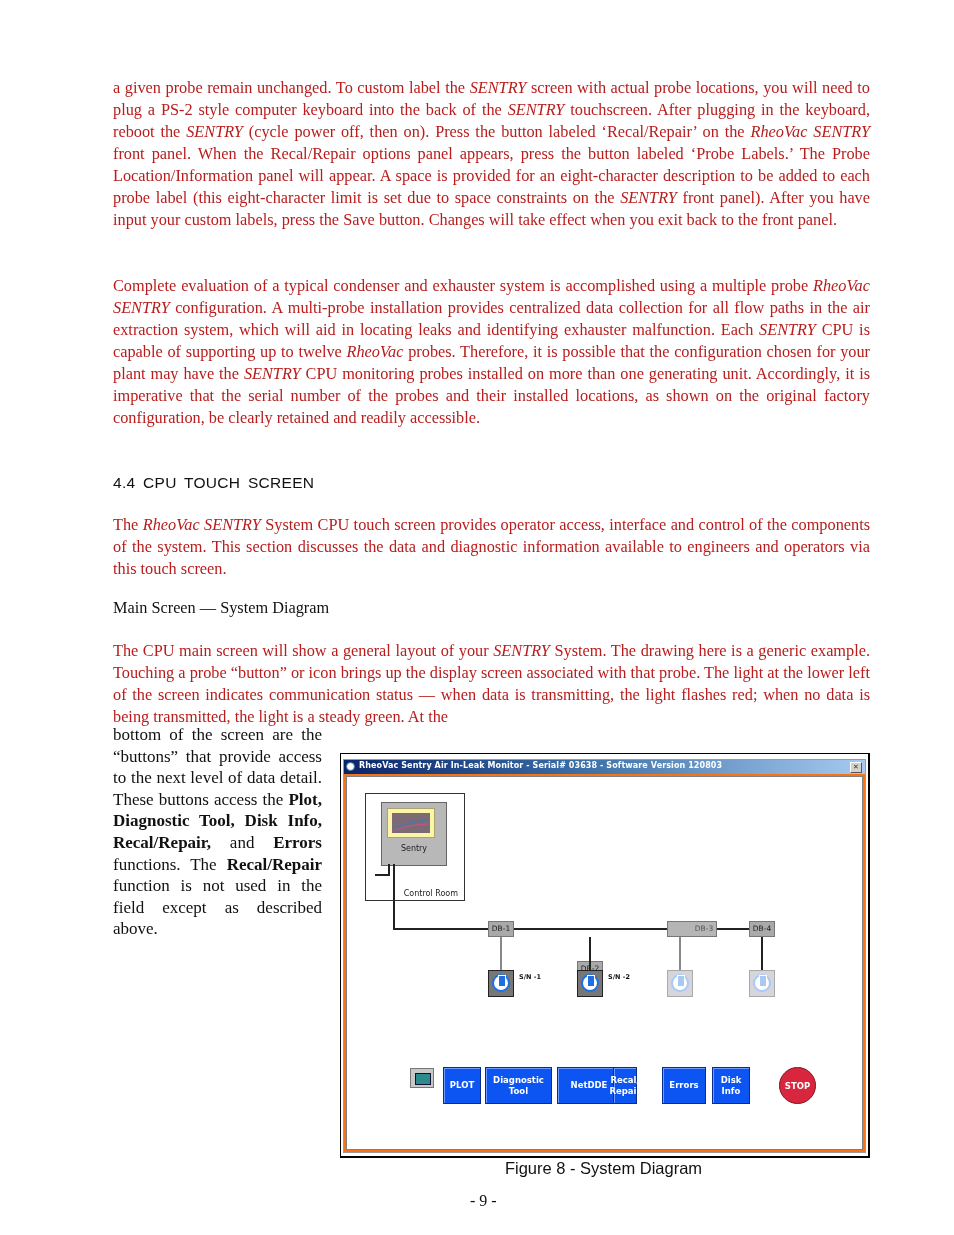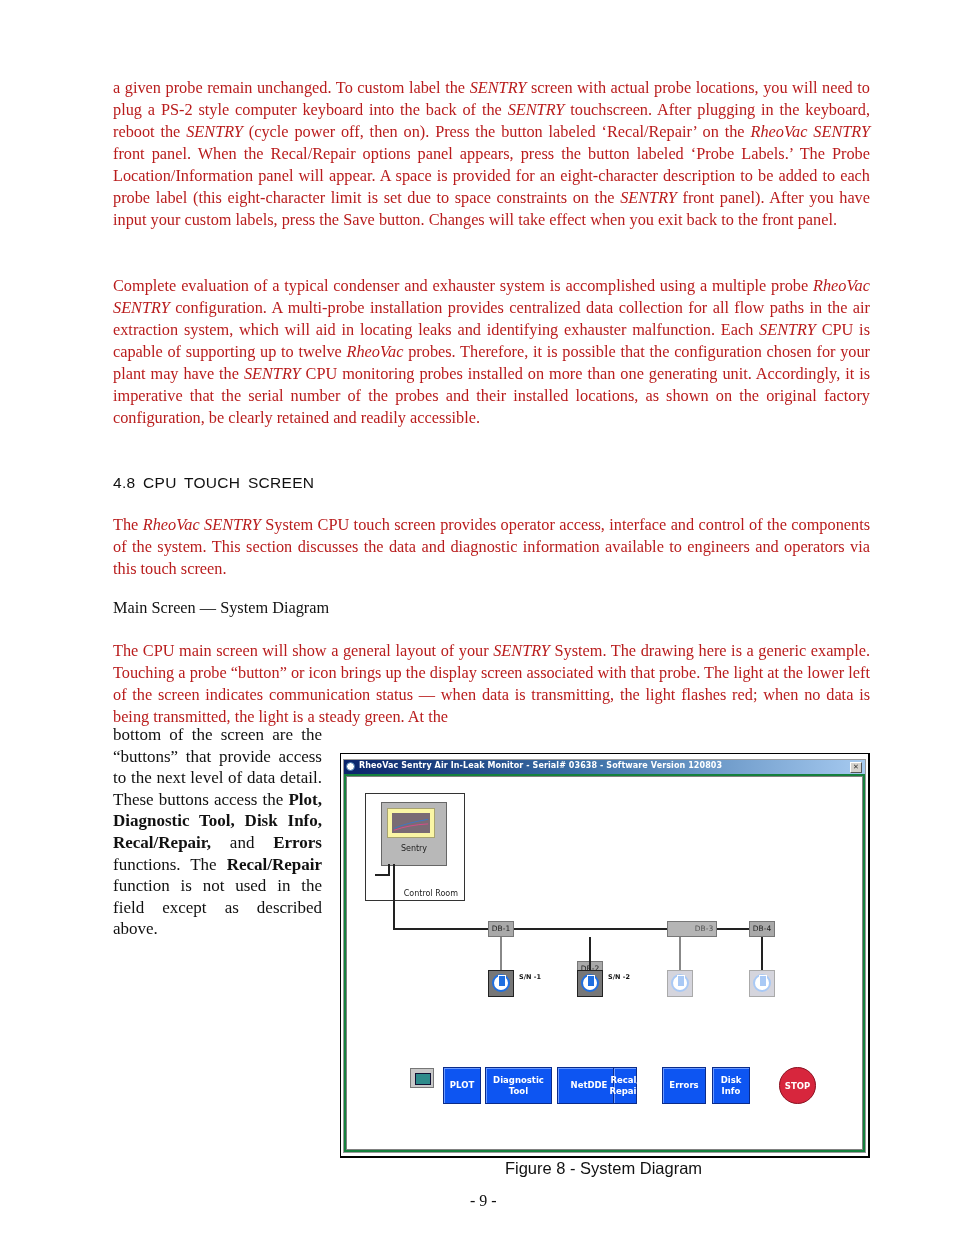--- a/index.html
+++ b/index.html
@@ -147,7 +147,7 @@
 
   <p class="p" style="top:275px;">Complete evaluation of a typical condenser and exhauster system is accomplished using a multiple probe <i>RheoVac SENTRY</i> configuration.  A multi-probe installation provides centralized data collection for all flow paths in the air extraction system, which will aid in locating leaks and identifying exhauster malfunction.  Each <i>SENTRY</i> CPU is capable of supporting up to twelve <i>RheoVac</i> probes.  Therefore, it is possible that the configuration chosen for your plant may have the <i>SENTRY</i> CPU monitoring probes installed on more than one generating unit.  Accordingly, it is imperative that the serial number of the probes and their installed locations, as shown on the original factory configuration, be clearly retained and readily accessible.</p>
 
-  <div class="heading">4.8  CPU TOUCH SCREEN</div>
+  <div class="heading">4.4  CPU TOUCH SCREEN</div>
 
   <p class="p" style="top:514px;">The <i>RheoVac SENTRY</i> System CPU touch screen provides operator access, interface and control of the components of the system.  This section discusses the data and diagnostic information available to engineers and operators via this touch screen.</p>
 

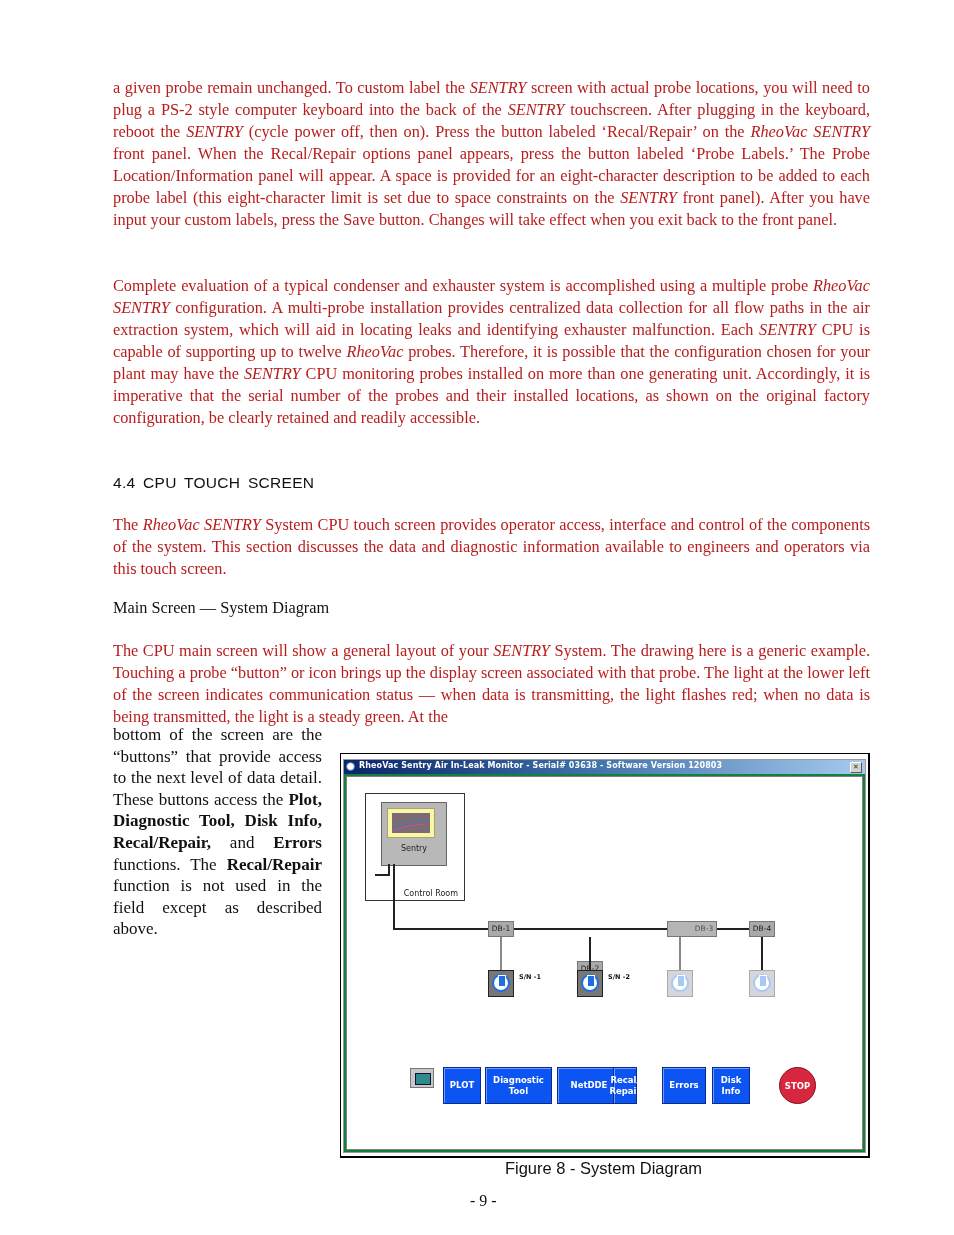--- a/index.html
+++ b/index.html
@@ -34,7 +34,7 @@
     }
     .win {
       position: absolute; left: 2px; top: 5px; width: 521px; height: 392px;
-      background: #15803d; border: 1px solid #9a9a9a;
+      background: #f97316; border: 1px solid #9a9a9a;
     }
     .titlebar {
       position: absolute; left: 0; top: 0; right: 0; height: 14px;

